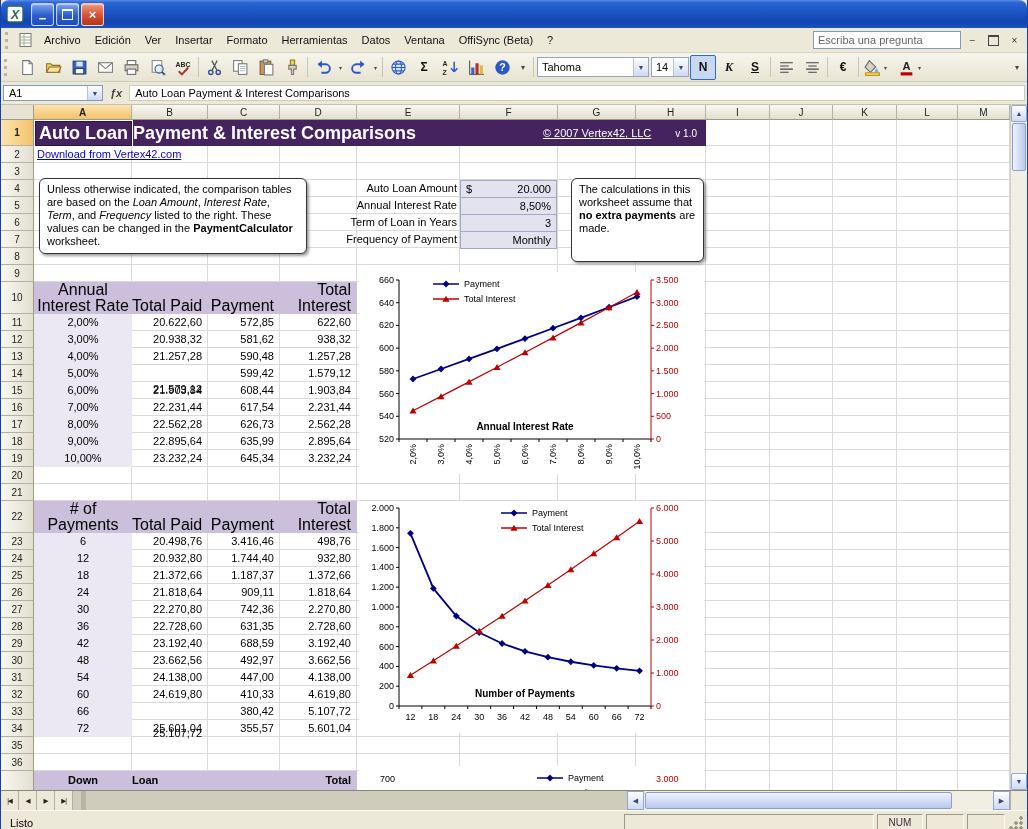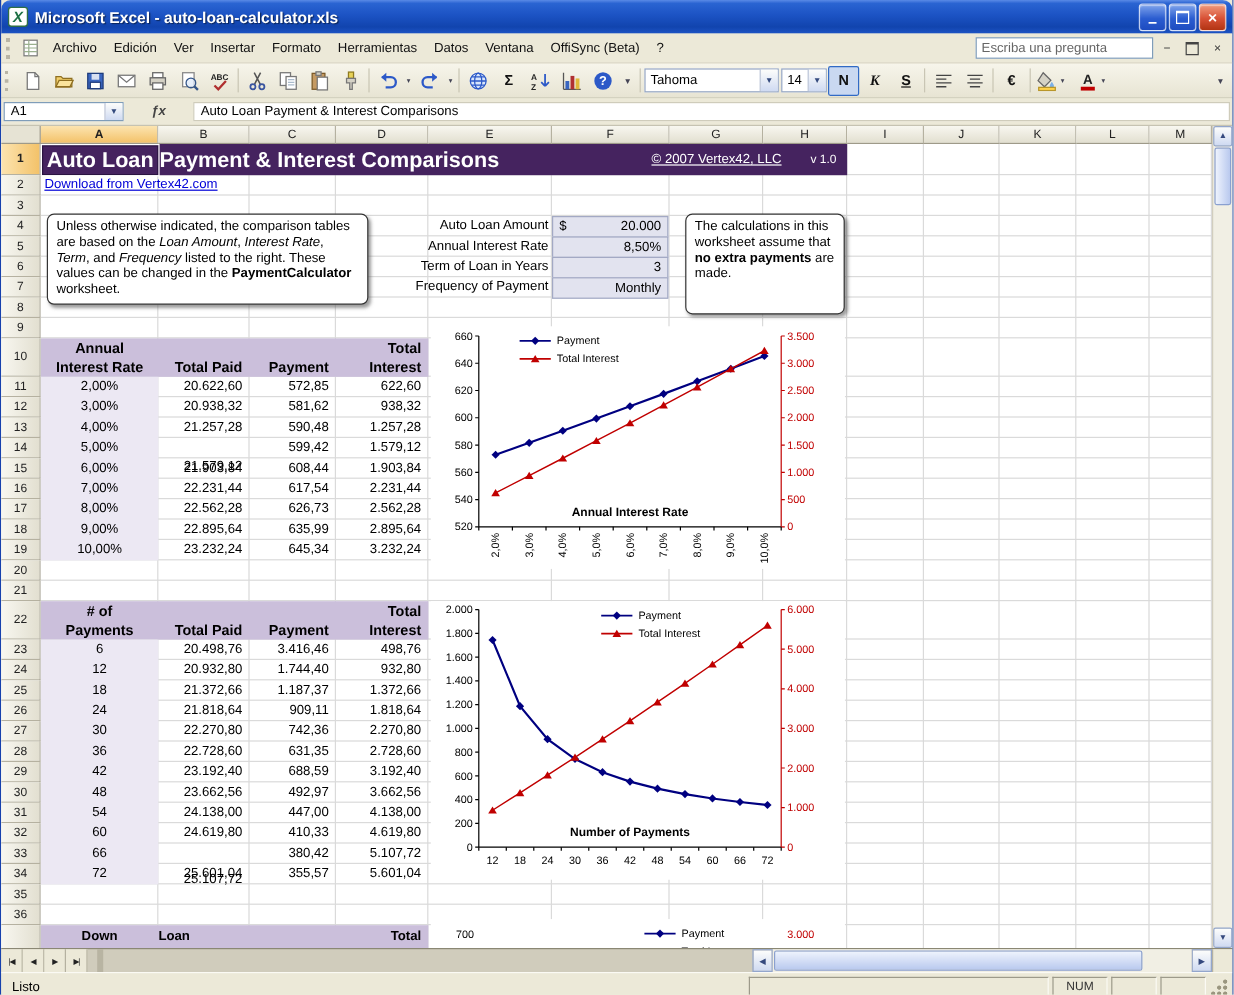--- a/index.html
+++ b/index.html
@@ -144,7 +144,6 @@
           <text x="8" y="12" text-anchor="middle" font-size="11" font-weight="bold" font-style="italic" fill="#1e7145">X</text>
         </svg>
     </span>
-    <span class="title-text">Microsoft Excel - auto-loan-calculator.xls</span>
     <span class="wbtn">
         <span class="glyph-min">−</span>
       </span>

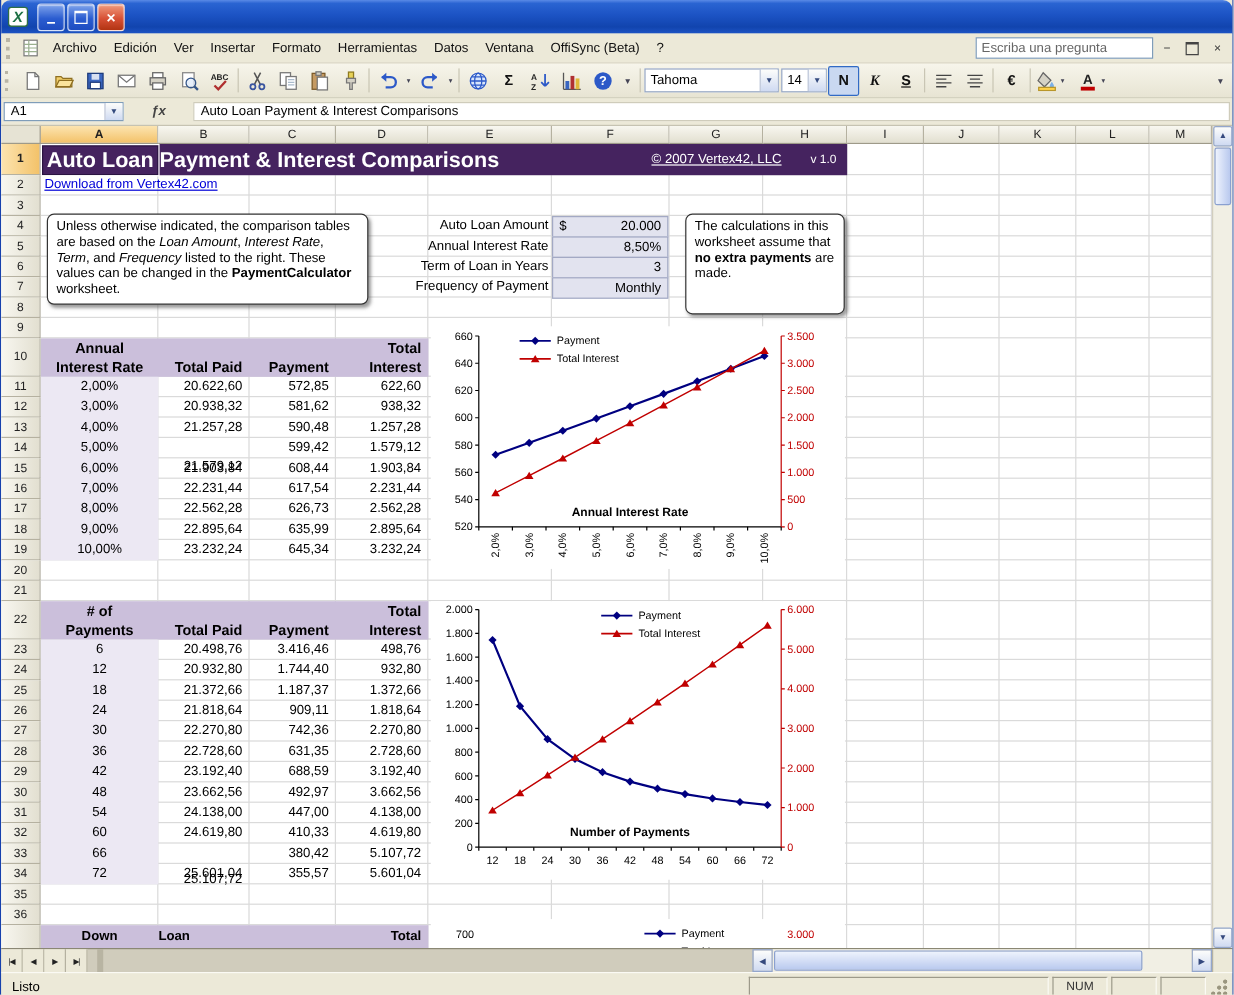--- a/index.html
+++ b/index.html
@@ -52,7 +52,7 @@
   .opts.end{margin-left:auto}
 
   
-  .formulabar{height:20px;display:flex;align-items:center;background:#ece9d8;border-bottom:1px solid #c6c3b2;padding:1px 2px;gap:19px}
+  .formulabar{height:20px;display:flex;align-items:center;background:#ece9d8;border-bottom:1px solid #c6c3b2;padding:1px 2px;gap:3px}
   .namebox{width:100px;height:16px;background:#fff;border:1px solid #7f9db9;display:flex;align-items:center;font-size:11px;padding-left:5px;box-sizing:border-box}
   .namebox .combo-arrow{height:14px}
   .fx{font-size:11px;font-style:italic;font-weight:bold;color:#444;padding:0 4px}

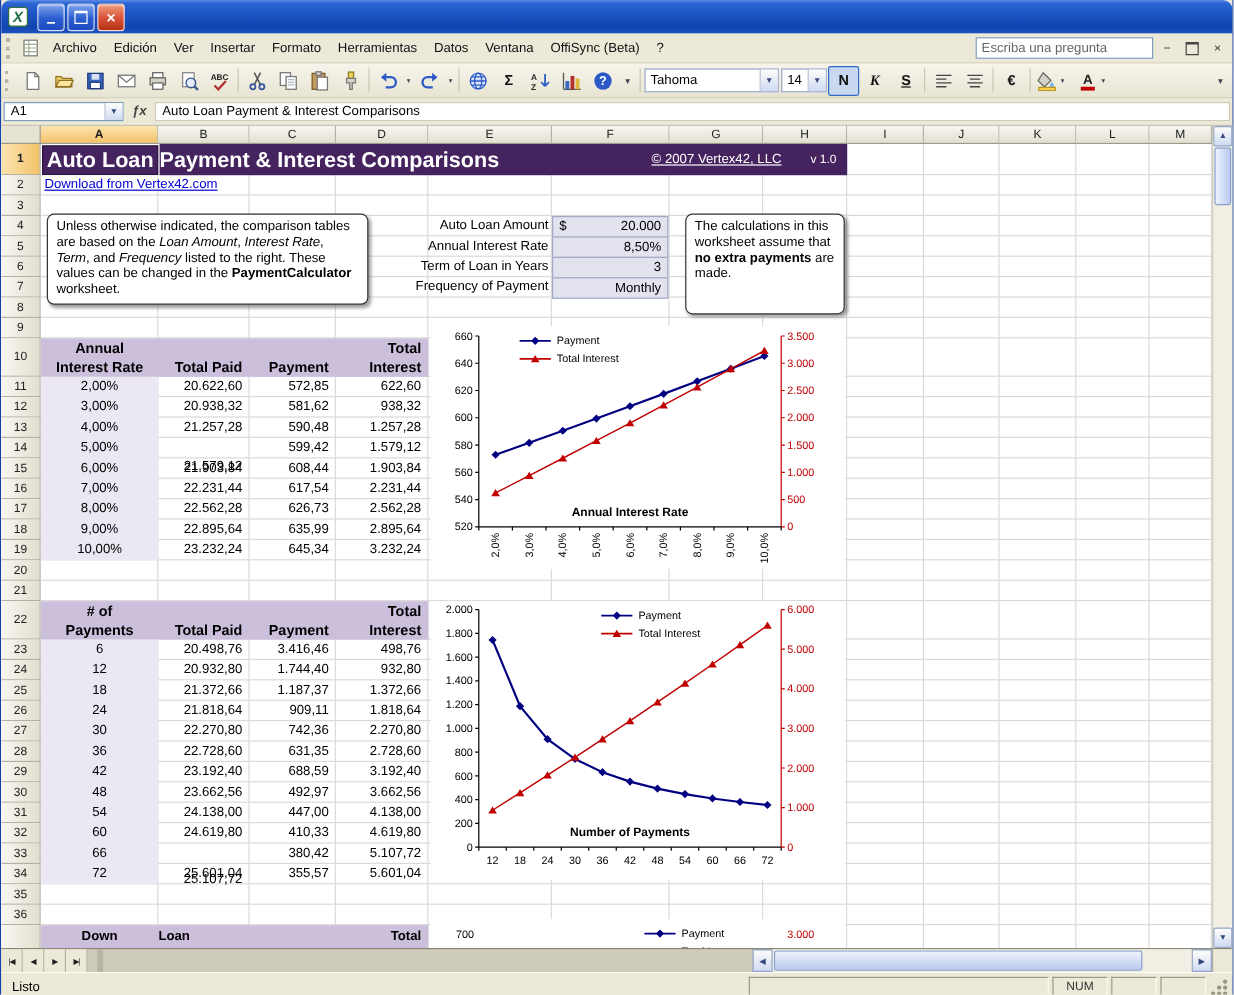--- a/index.html
+++ b/index.html
@@ -87,7 +87,7 @@
     display:flex;align-items:center;font-size:11px;padding:0 5px;box-sizing:border-box;z-index:2}
   .loan-value .val{margin-left:auto}
   .tbl-head{position:absolute;background:#cbbfdb;z-index:2}
-  .tbl-hcell{position:absolute;font-weight:bold;font-size:12px;line-height:16px;z-index:3;white-space:nowrap}
+  .tbl-hcell{position:absolute;font-weight:normal;font-size:16px;line-height:16px;z-index:3;white-space:nowrap}
   .ctr{text-align:center}
   .rgt{text-align:right}
   .acol-fill{position:absolute;background:#ece8f3;z-index:2}

